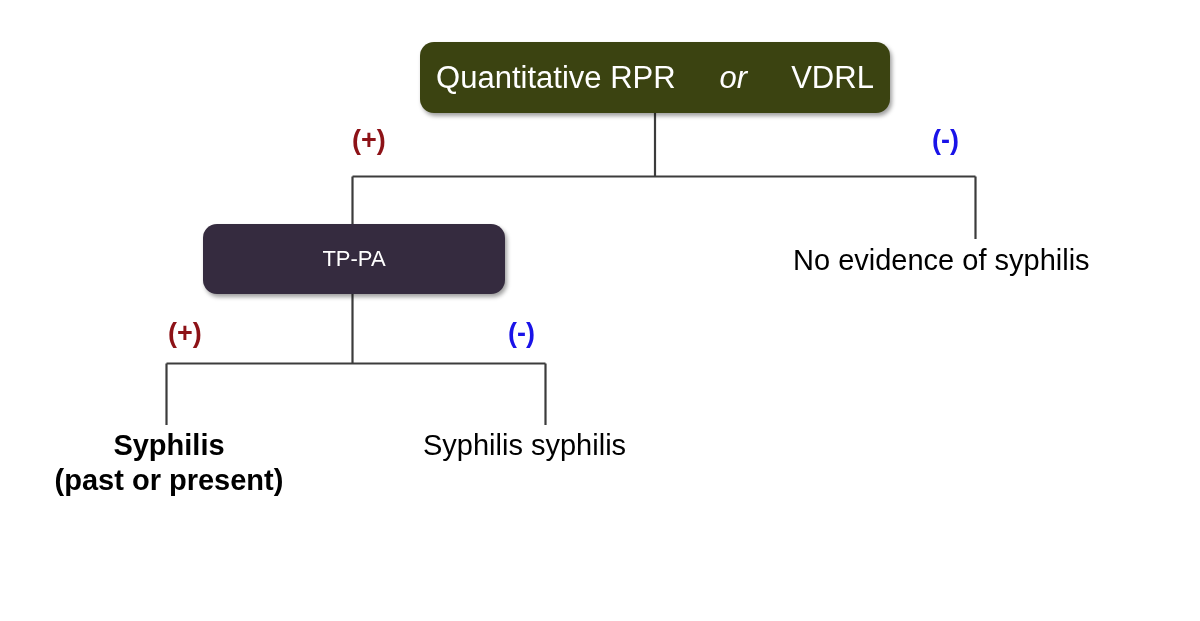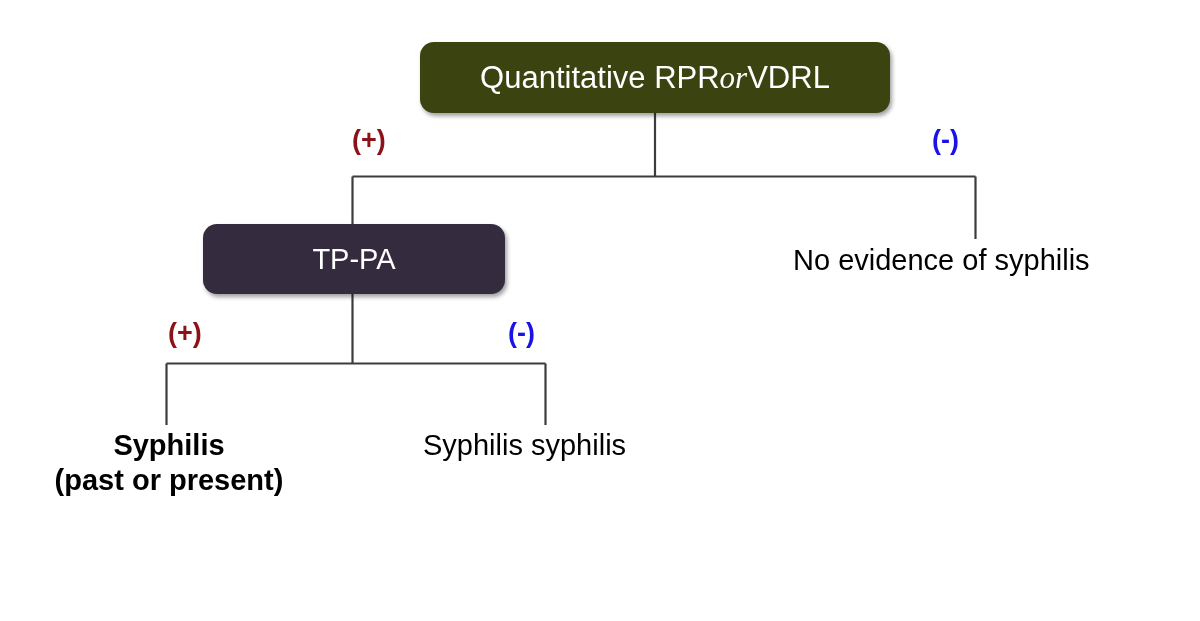--- a/index.html
+++ b/index.html
@@ -48,6 +48,7 @@
     height: 71px;
     background: #3b4311;
     font-size: 31px;
+    gap: 44px;
   }
   #box-rpr .em {
     font-style: italic;

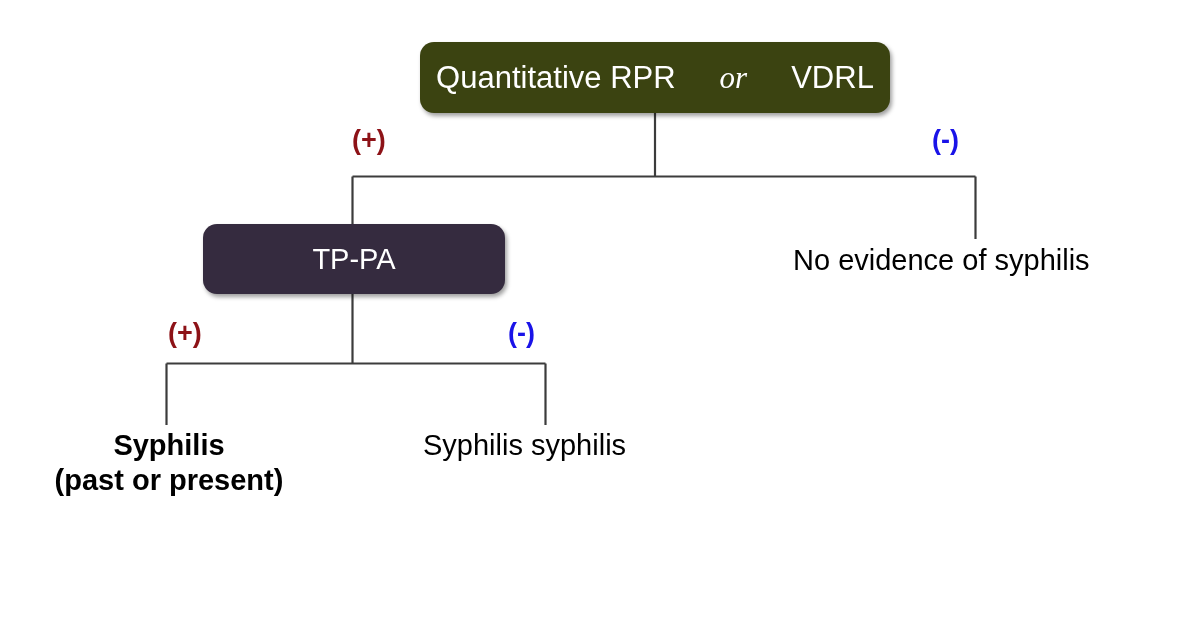--- a/index.html
+++ b/index.html
@@ -52,7 +52,6 @@
   }
   #box-rpr .em {
     font-style: italic;
-    font-family: Liberation Serif, serif;
   }
   #box-tppa {
     left: 203px;

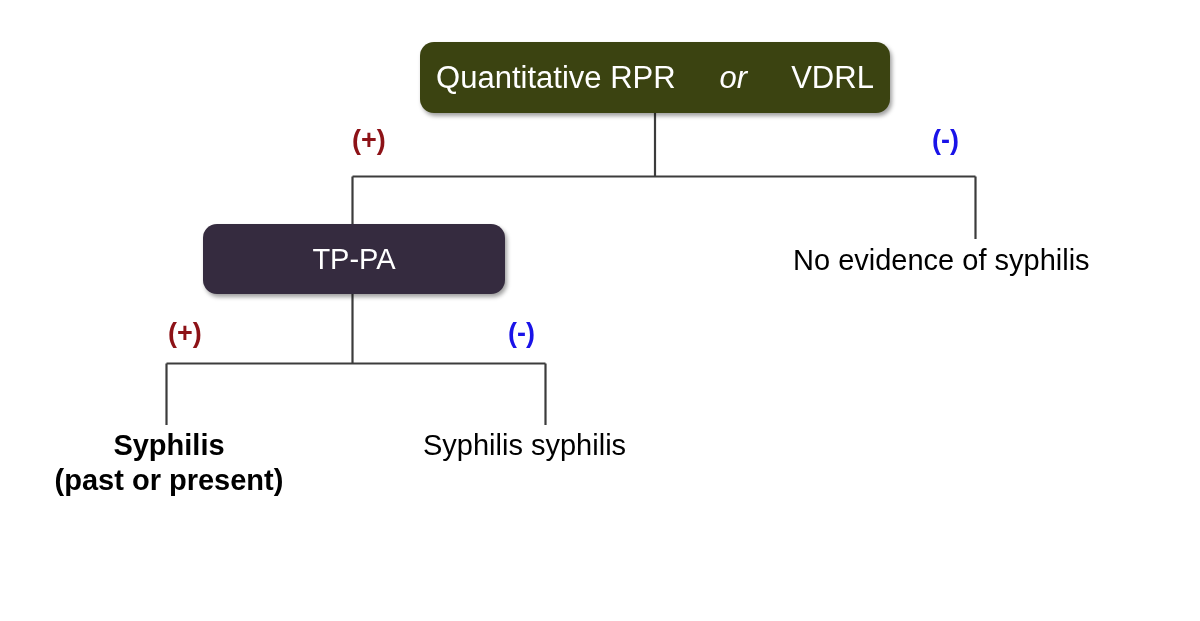--- a/index.html
+++ b/index.html
@@ -59,7 +59,7 @@
     width: 302px;
     height: 70px;
     background: #352b3f;
-    font-size: 29px;
+    font-size: 22px;
   }
 
   

